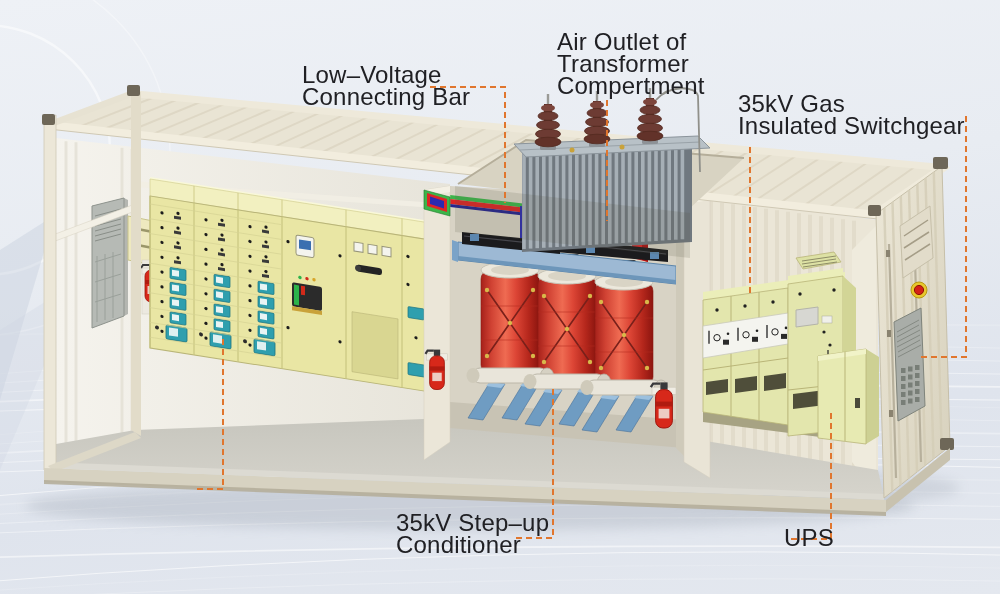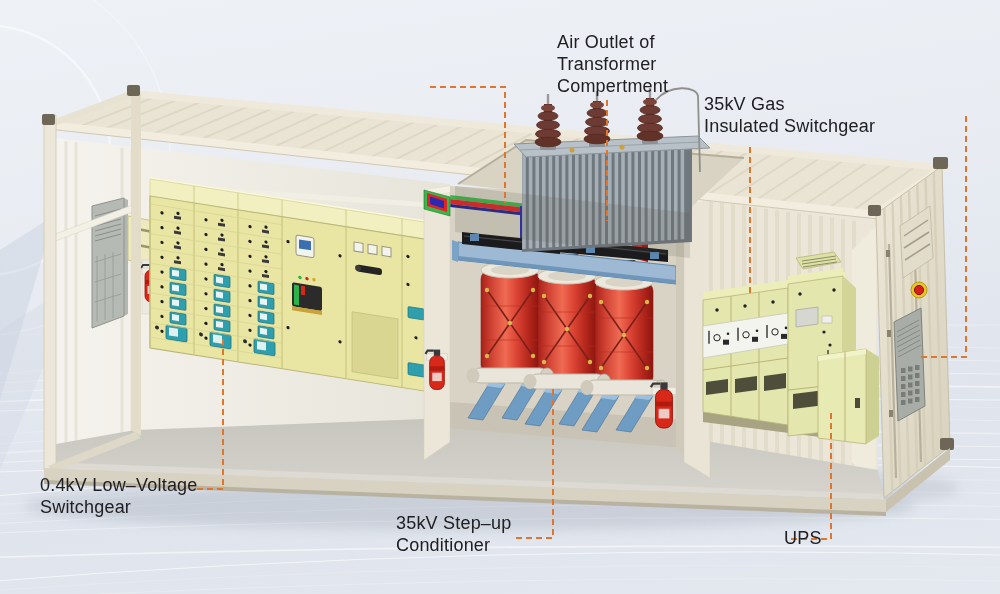--- a/index.html
+++ b/index.html
@@ -7,7 +7,7 @@
     background:linear-gradient(172deg,#eef1f6 0%,#e8ecf2 38%,#dfe4ed 72%,#e4e8ef 100%);
     font-family:"Liberation Sans",sans-serif;}
   svg.scene{position:absolute;left:0;top:0;}
-  .label{position:absolute;font-size:18px;line-height:22px;color:#202024;
+  .label{position:absolute;font-size:24px;line-height:22px;color:#202024;
     white-space:pre-line;letter-spacing:.2px;}
   #lbl-lv-bar{left:302px;top:64px;}
   #lbl-air{left:557px;top:31px;}

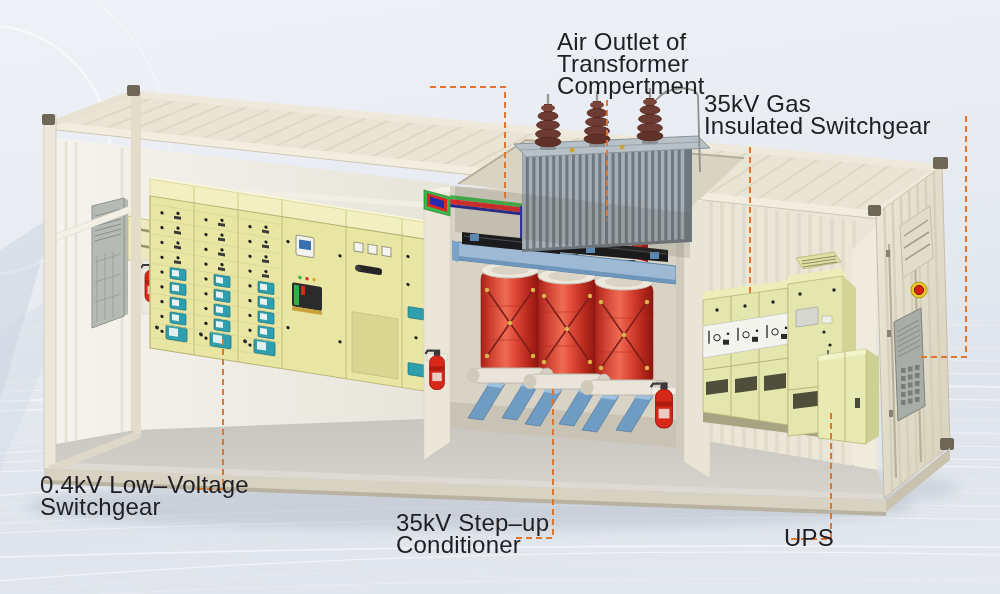--- a/index.html
+++ b/index.html
@@ -645,6 +645,8 @@
 <div class="label" id="lbl-air" style="color: rgb(32, 32, 36);">Air Outlet of
 Transformer
 Compertment</div>
+<div class="label" id="lbl-lv-bar" style="color: rgb(32, 32, 36);">Low–Voltage
+Connecting Bar</div>
 <div class="label" id="lbl-gis" style="color: rgb(32, 32, 36);">35kV Gas
 Insulated Switchgear</div>
 <div class="label" id="lbl-lvswg" style="color: rgb(32, 32, 36);">0.4kV Low–Voltage

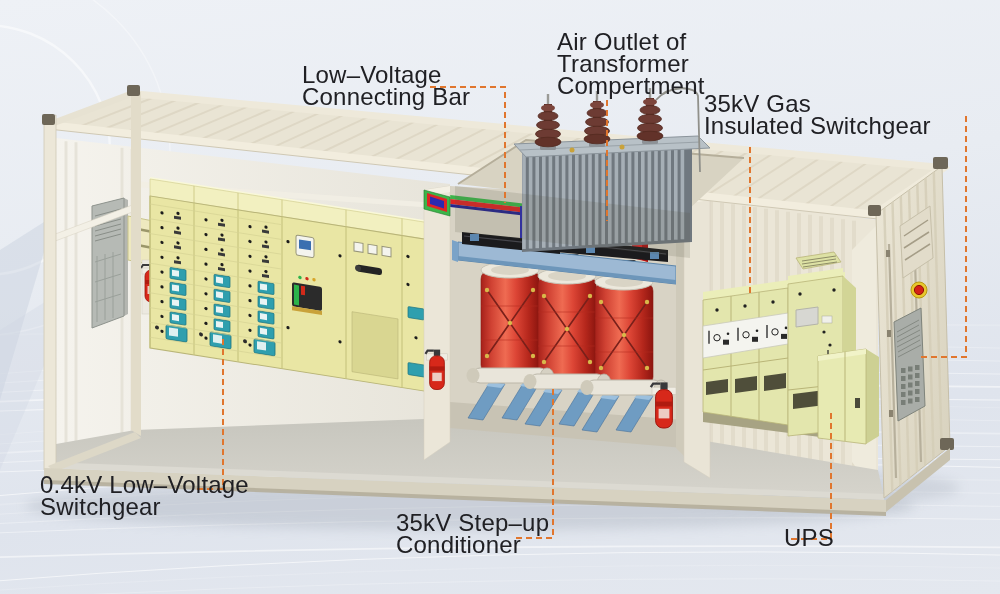--- a/index.html
+++ b/index.html
@@ -647,7 +647,7 @@
 Compertment</div>
 <div class="label" id="lbl-lv-bar" style="color: rgb(32, 32, 36);">Low–Voltage
 Connecting Bar</div>
-<div class="label" id="lbl-gis" style="color: rgb(32, 32, 36);">35kV Gas
+<div class="label" id="lbl-gis" style="color: rgb(32, 32, 36); margin-left: 34px;">35kV Gas
 Insulated Switchgear</div>
 <div class="label" id="lbl-lvswg" style="color: rgb(32, 32, 36);">0.4kV Low–Voltage
 Switchgear</div>

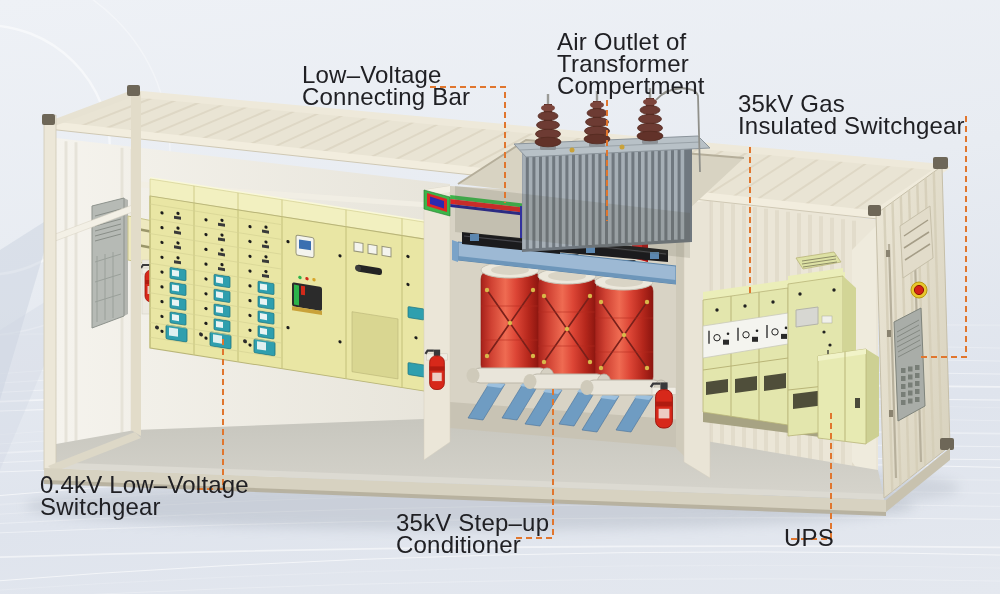--- a/index.html
+++ b/index.html
@@ -649,8 +649,6 @@
 Connecting Bar</div>
 <div class="label" id="lbl-gis" style="color: rgb(32, 32, 36); margin-left: 34px;">35kV Gas
 Insulated Switchgear</div>
-<div class="label" id="lbl-lvswg" style="color: rgb(32, 32, 36);">0.4kV Low–Voltage
-Switchgear</div>
 <div class="label" id="lbl-stepup" style="color: rgb(32, 32, 36);">35kV Step–up
 Conditioner</div>
 <div class="label" id="lbl-ups" style="color: rgb(32, 32, 36); margin-left: 40px;">UPS</div>

